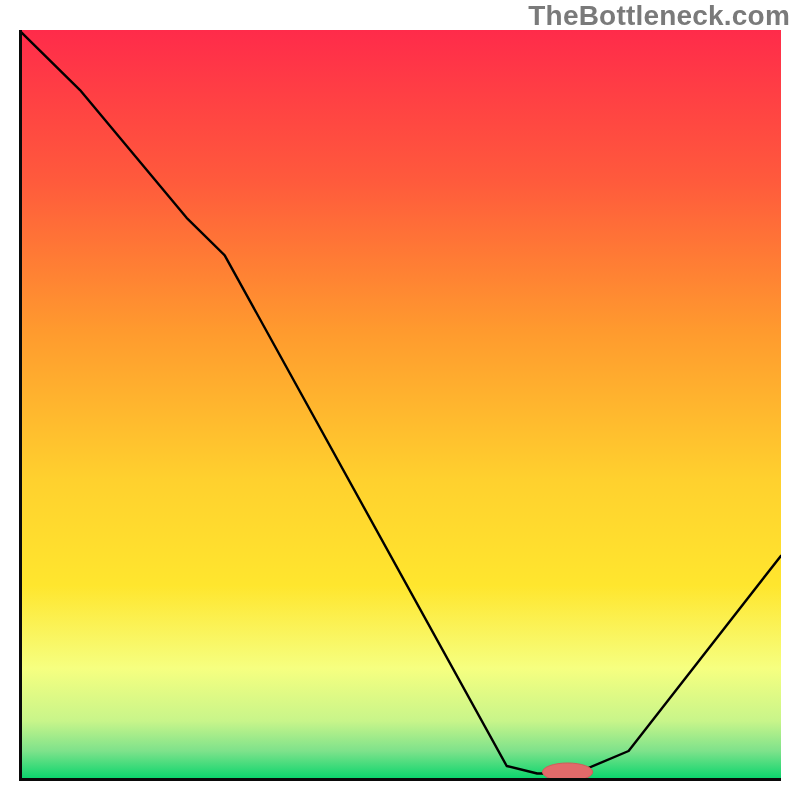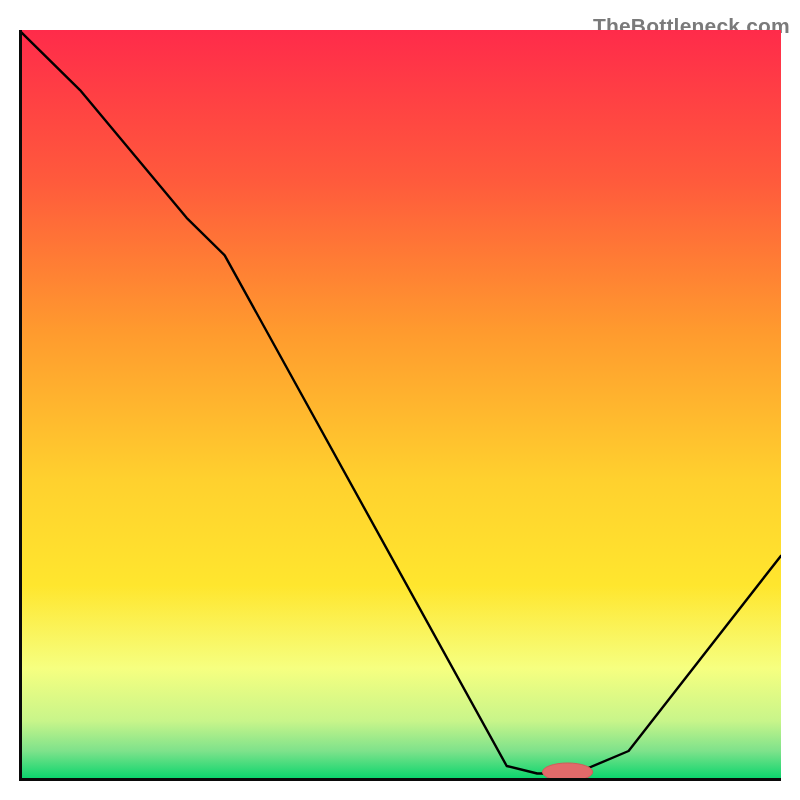--- a/index.html
+++ b/index.html
@@ -18,9 +18,9 @@
   }
   .watermark {
     position: absolute;
-    top: 14px;
+    top: 0;
     right: 10px;
-    font-size: 21px;
+    font-size: 28px;
     font-weight: bold;
     color: #7a7a7a;
     letter-spacing: 0.2px;

